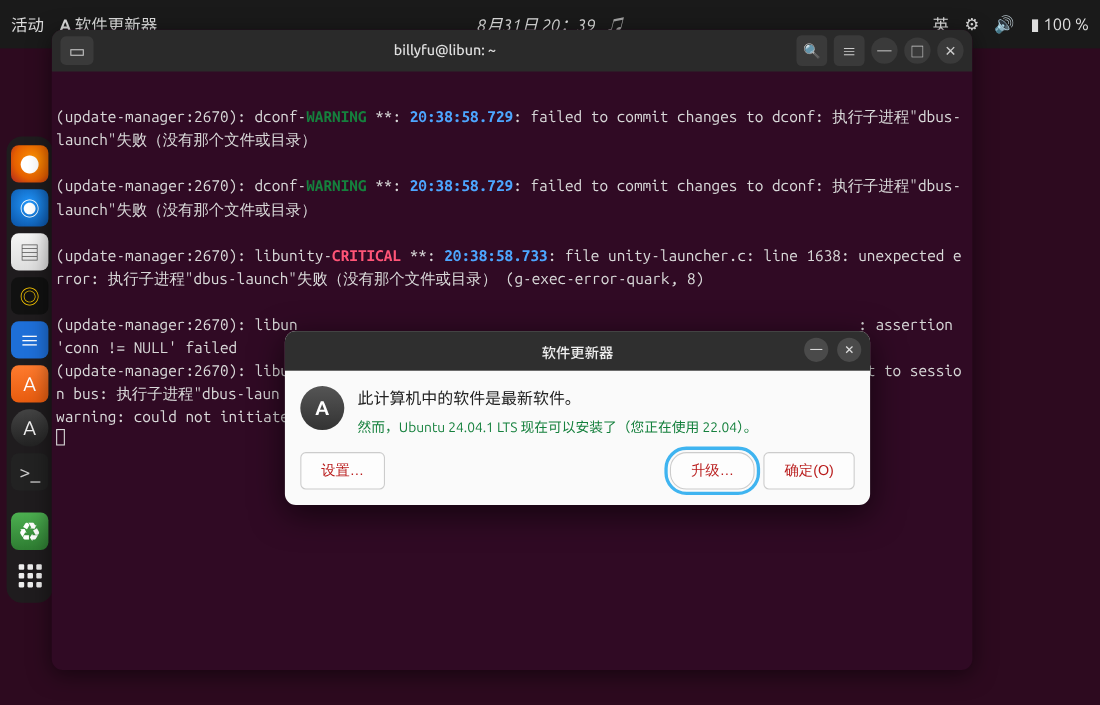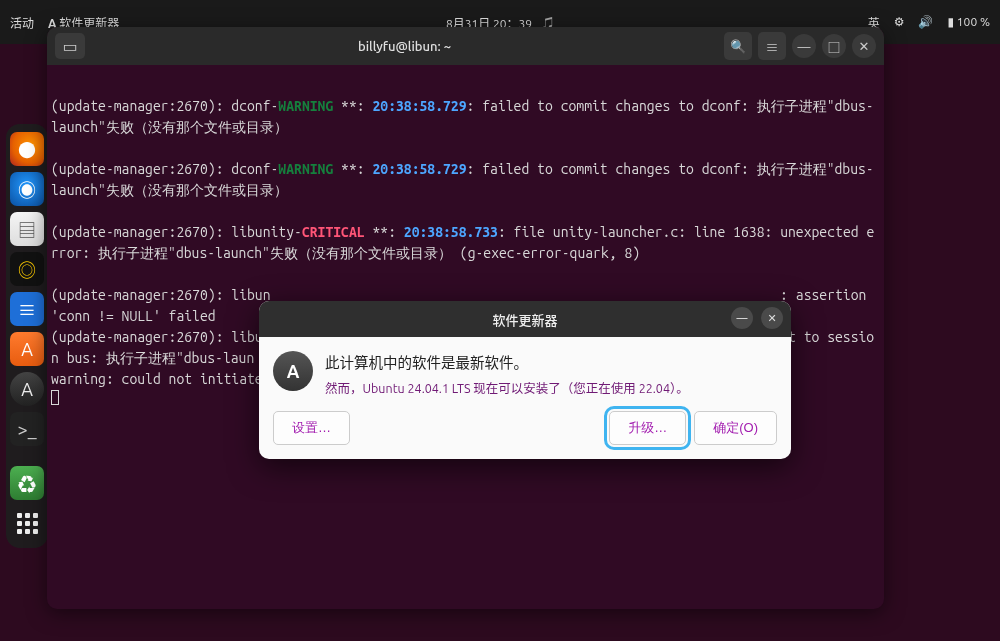--- a/index.html
+++ b/index.html
@@ -18,7 +18,7 @@
   color: #ddd;
   display: flex;
   align-items: center;
-  font-size: 12px;
+  font-size: 15px;
   padding: 0 10px;
   position: relative;
 }

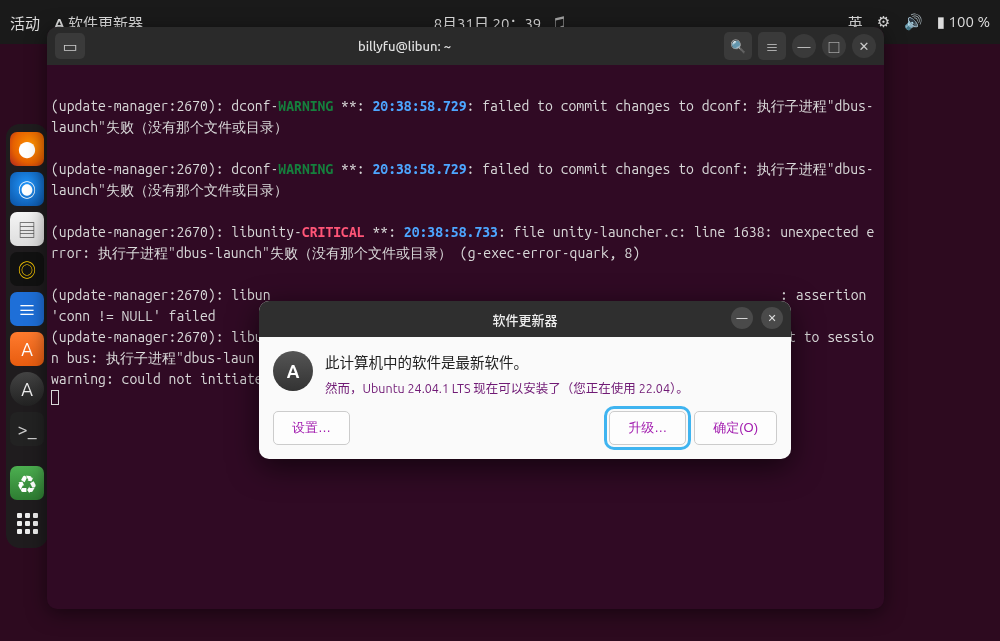--- a/index.html
+++ b/index.html
@@ -23,7 +23,7 @@
   position: relative;
 }
 .top-left { display: flex; align-items: center; gap: 14px; }
-.top-center { position: absolute; left: 50%; transform: translateX(-50%); display: flex; align-items: center; gap: 10px; }
+.top-center { position: absolute; left: 50%; transform: translateX(-50%); display: flex; align-items: center; gap: 10px; font-style: italic; }
 .top-right { margin-left: auto; display: flex; align-items: center; gap: 14px; }
 .top-panel .icon { display: inline-block; }
 

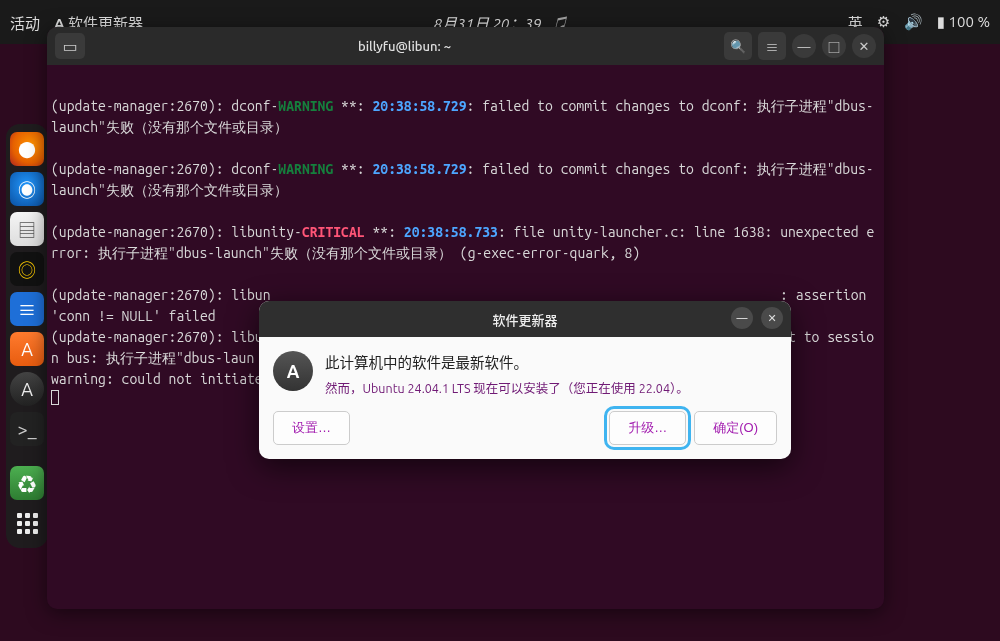--- a/index.html
+++ b/index.html
@@ -154,7 +154,7 @@
 }
 .dialog-text { flex:1; }
 .dialog-heading { font-size:14.5px; font-weight:400; color:#222; margin-bottom:6px;}
-.dialog-sub { font-size:12.5px; color:#701a75; }
+.dialog-sub { font-size:12.5px; color:#15803d; }
 .dialog-footer {
   display:flex; padding: 6px 14px 14px 14px; gap:8px; align-items:center;
 }

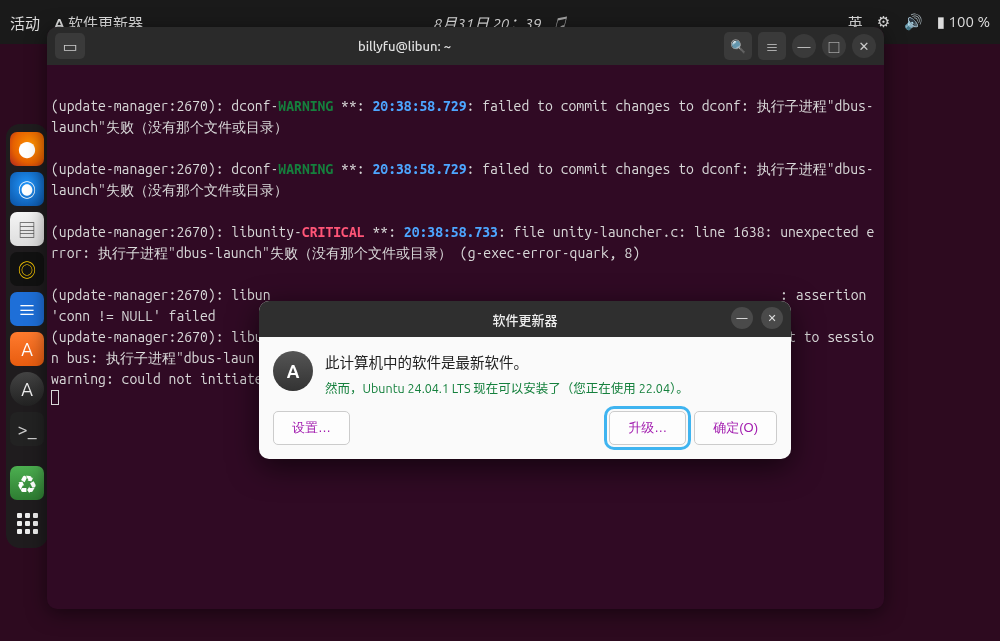--- a/index.html
+++ b/index.html
@@ -164,7 +164,7 @@
   border:1px solid #ccc;
   border-radius:5px;
   font-size:13px;
-  color:#a21caf;
+  color:#b91c1c;
   cursor:pointer;
 }
 .dlg-spacer { flex:1; }

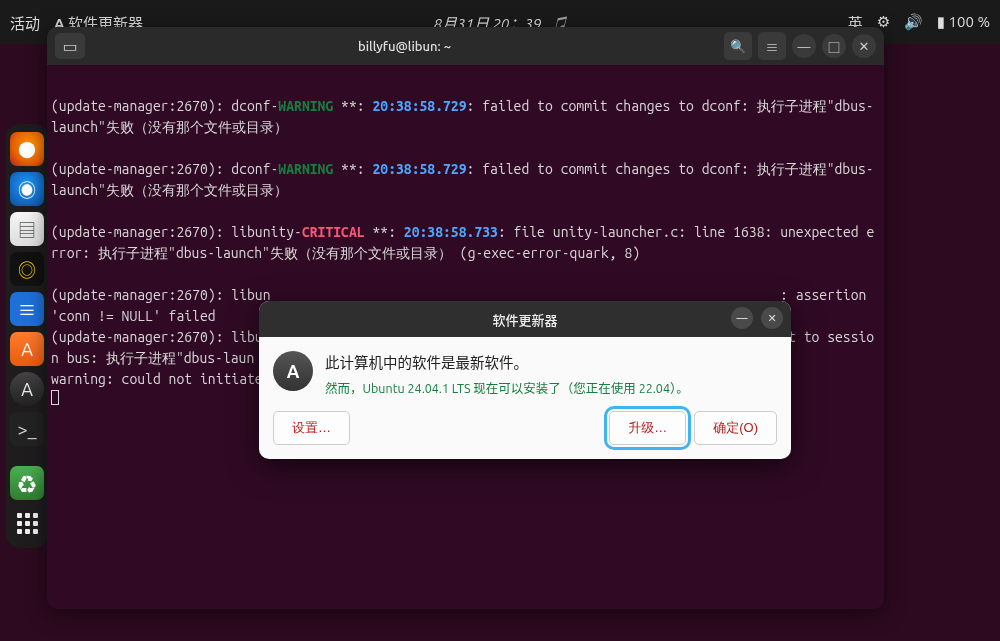--- a/index.html
+++ b/index.html
@@ -171,6 +171,7 @@
 .dlg-btn.upgrade {
   outline: 3px solid #3fb4f0;
   outline-offset: 2px;
+  border-radius: 15px;
 }
 
 

